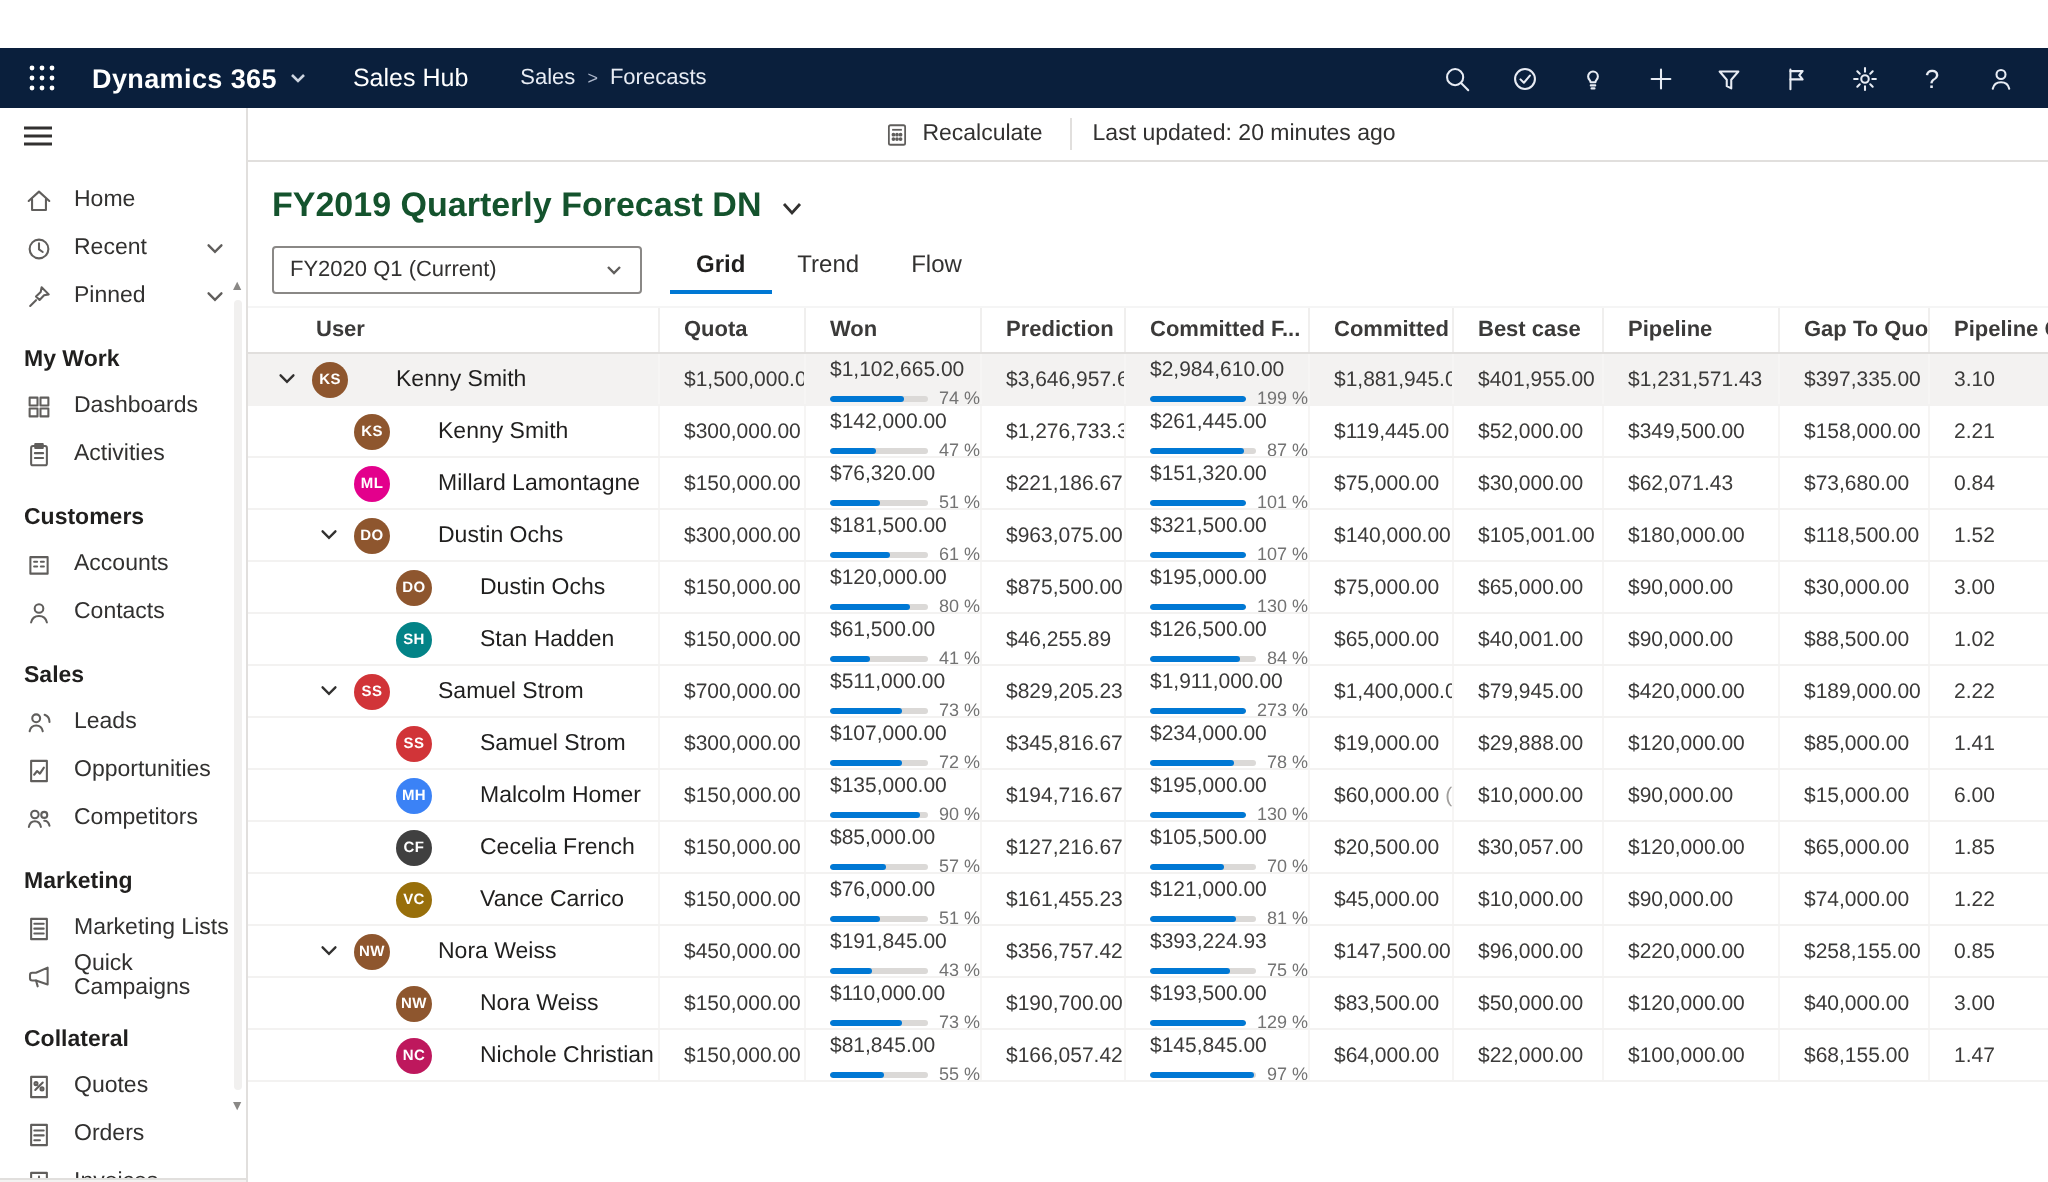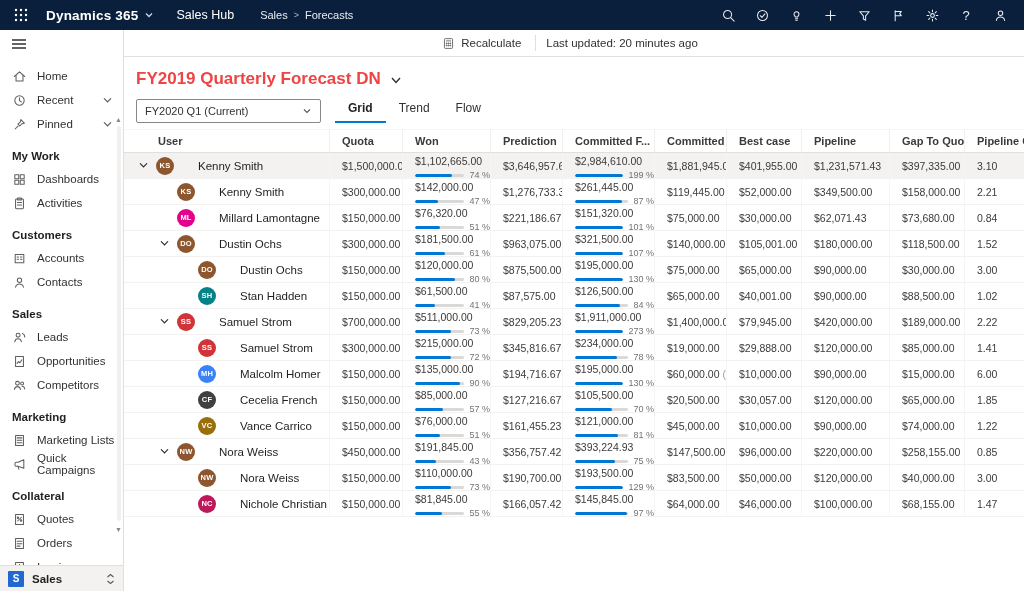--- a/index.html
+++ b/index.html
@@ -12,7 +12,7 @@
   svg{display:block;}
 
   
-  .topbar{height:30px;background:var(--topbar);display:flex;align-items:center;color:#fff;padding:0 10px 0 8px;}
+  .topbar{height:30px;background:var(--topbar);display:flex;align-items:center;color:#fff;padding:0 10px 0 8px;margin-top:24px;}
   .waffle{width:26px;height:26px;display:flex;align-items:center;justify-content:center;cursor:pointer;}
   .app-title{font-size:13.5px;font-weight:bold;margin-left:12px;letter-spacing:.2px;}
   .tb-chev{margin-left:6px;display:flex;align-items:center;}

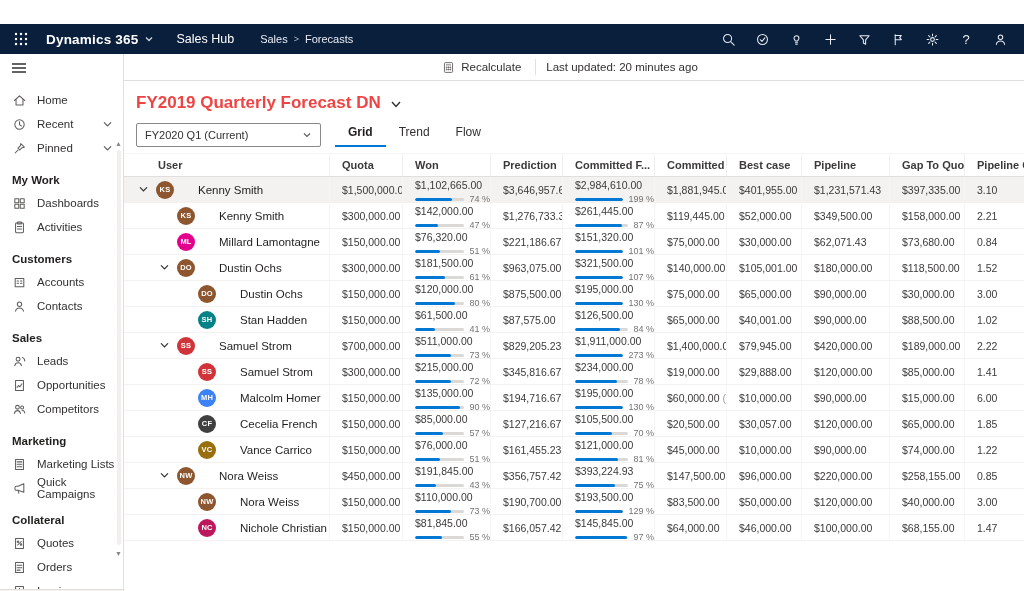--- a/index.html
+++ b/index.html
@@ -47,7 +47,7 @@
   .updated{color:#323130;}
 
   .title-row{display:flex;align-items:center;gap:8px;padding:12px 0 0 12px;}
-  .page-title{font-size:17px;font-weight:bold;color:#ef4444;}
+  .page-title{font-size:17px;font-weight:bold;color:#14532d;}
   .title-chev{color:#323130;cursor:pointer;margin-top:2px;}
 
   .controls{display:flex;align-items:flex-end;padding:10px 0 0 12px;height:34px;}

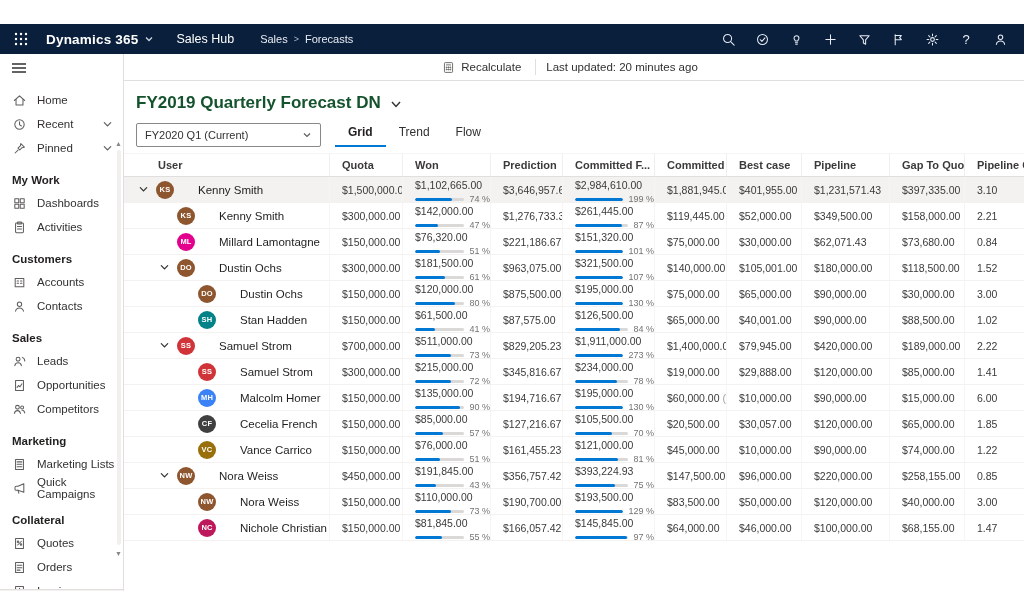--- a/index.html
+++ b/index.html
@@ -694,7 +694,7 @@
               </div>
             </div>
             <div class="cell simple-cell">
-              <span>$87,575.00</span>
+              <span>$46,255.89</span>
             </div>
             <div class="cell metric-cell cf">
               <div class="metric-amt">$126,500.00</div>

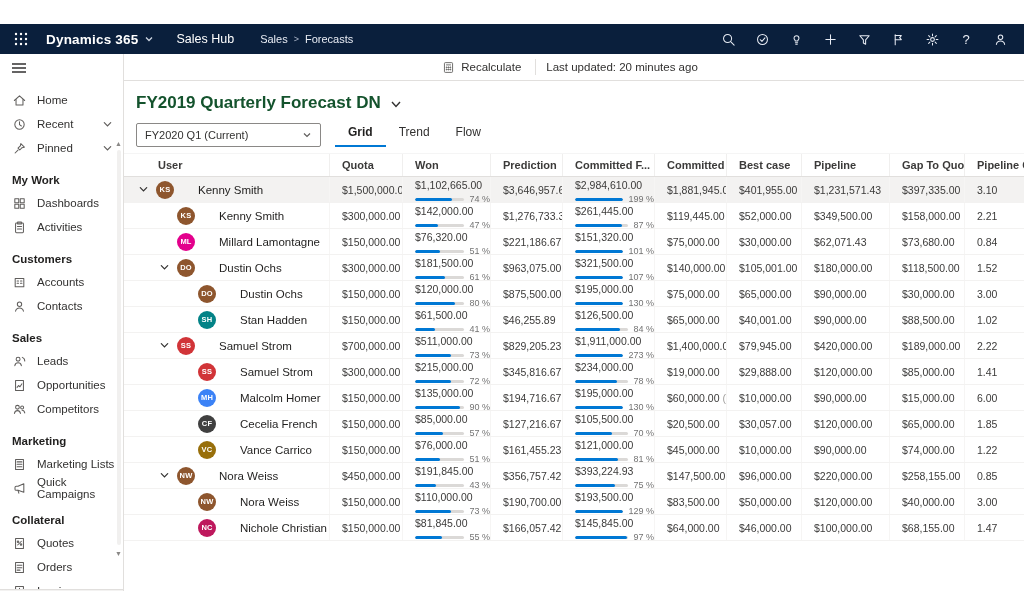--- a/index.html
+++ b/index.html
@@ -781,7 +781,7 @@
               <span>$300,000.00</span>
             </div>
             <div class="cell metric-cell">
-              <div class="metric-amt">$215,000.00</div>
+              <div class="metric-amt">$107,000.00</div>
               <div class="bar-row">
                 <div class="bar-track">
                   <div class="bar-fill" style="width: 72%;"></div>

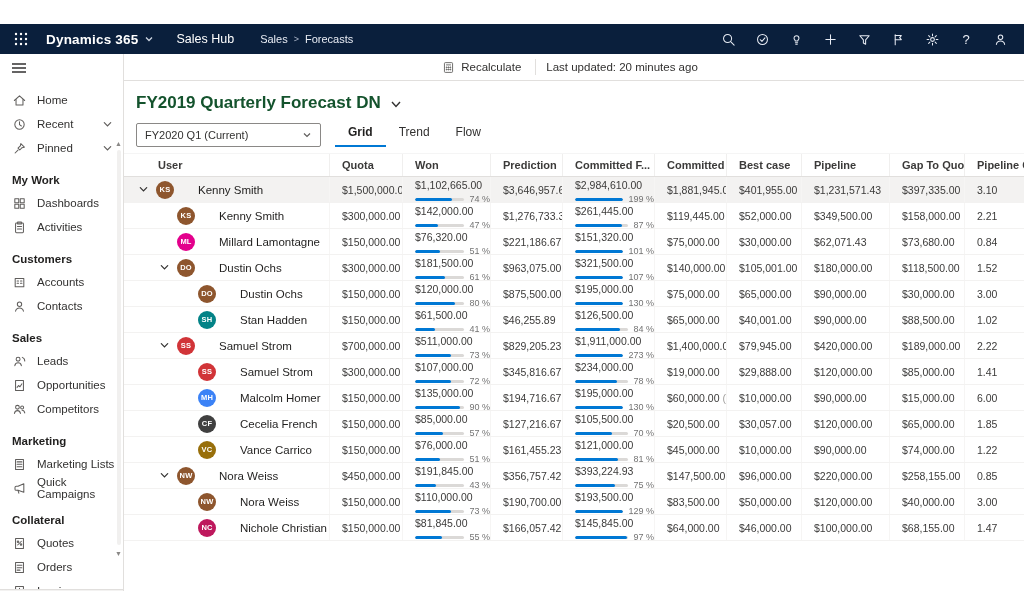--- a/index.html
+++ b/index.html
@@ -1086,7 +1086,7 @@
               <span>$64,000.00</span>
             </div>
             <div class="cell simple-cell">
-              <span>$46,000.00</span>
+              <span>$22,000.00</span>
             </div>
             <div class="cell simple-cell">
               <span>$100,000.00</span>

